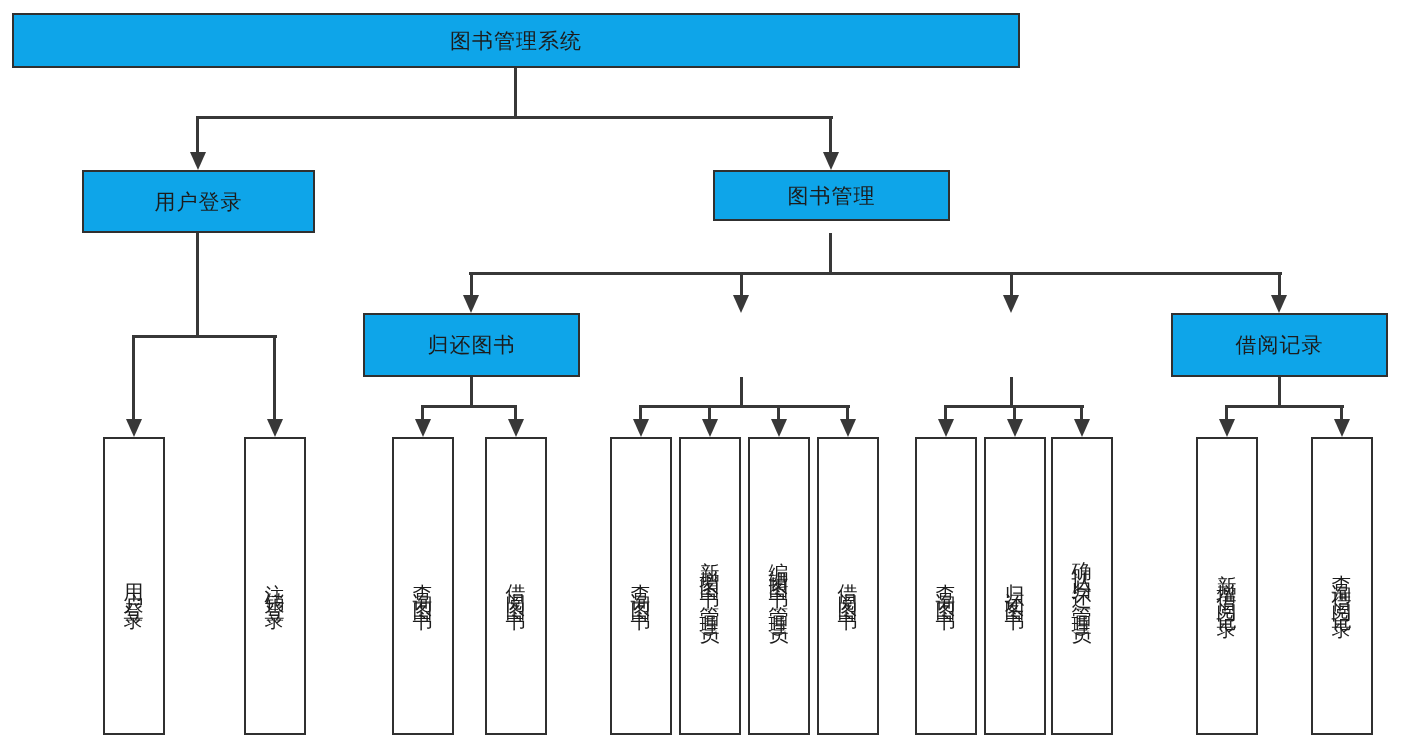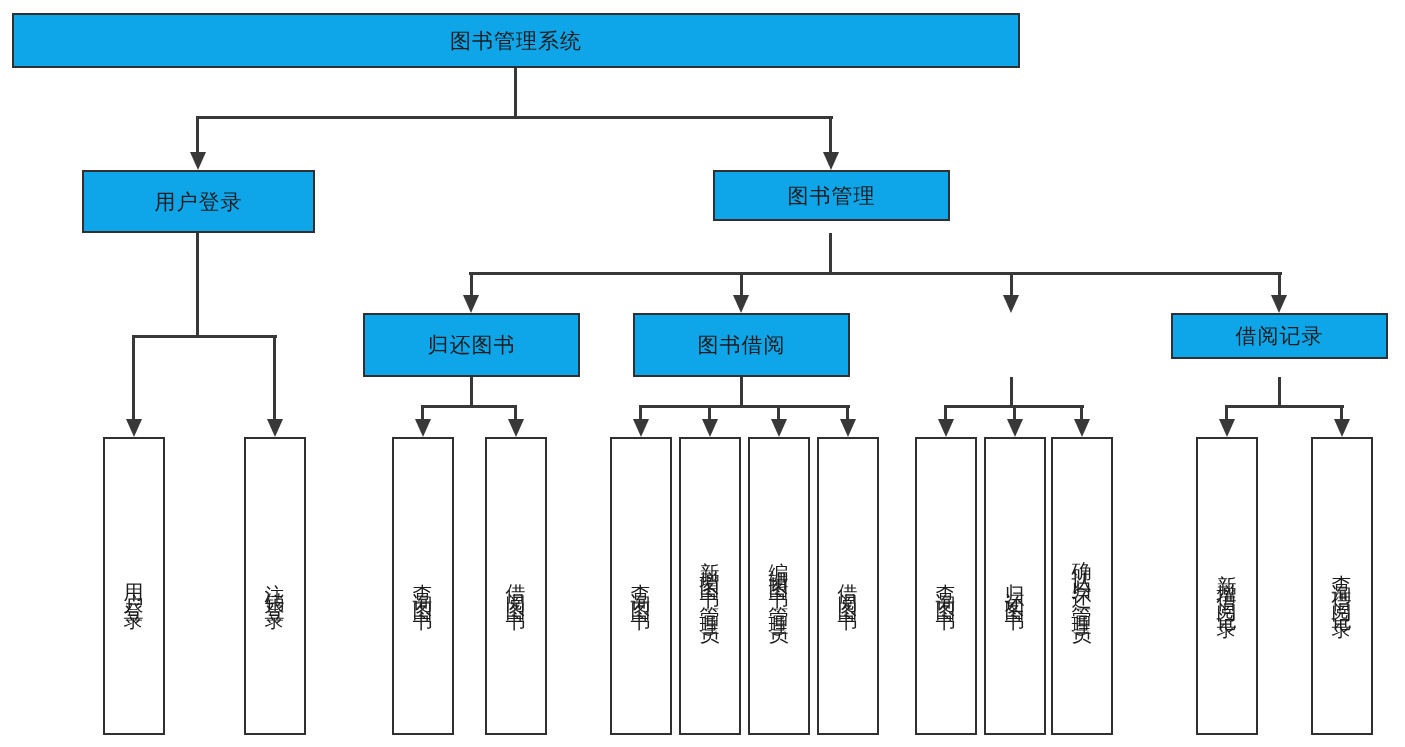--- a/index.html
+++ b/index.html
@@ -82,9 +82,6 @@
 
   <div class="box" style="left:363px;top:313px;width:217px;height:64px">
     <span>归还图书</span>
-  </div>
-  <div class="box" style="left:633px;top:313px;width:217px;height:64px">
-    <span>图书借阅</span>
   </div>
   <div class="box" style="left:1171px;top:313px;width:217px;height:46px">
     <span>借阅记录</span>

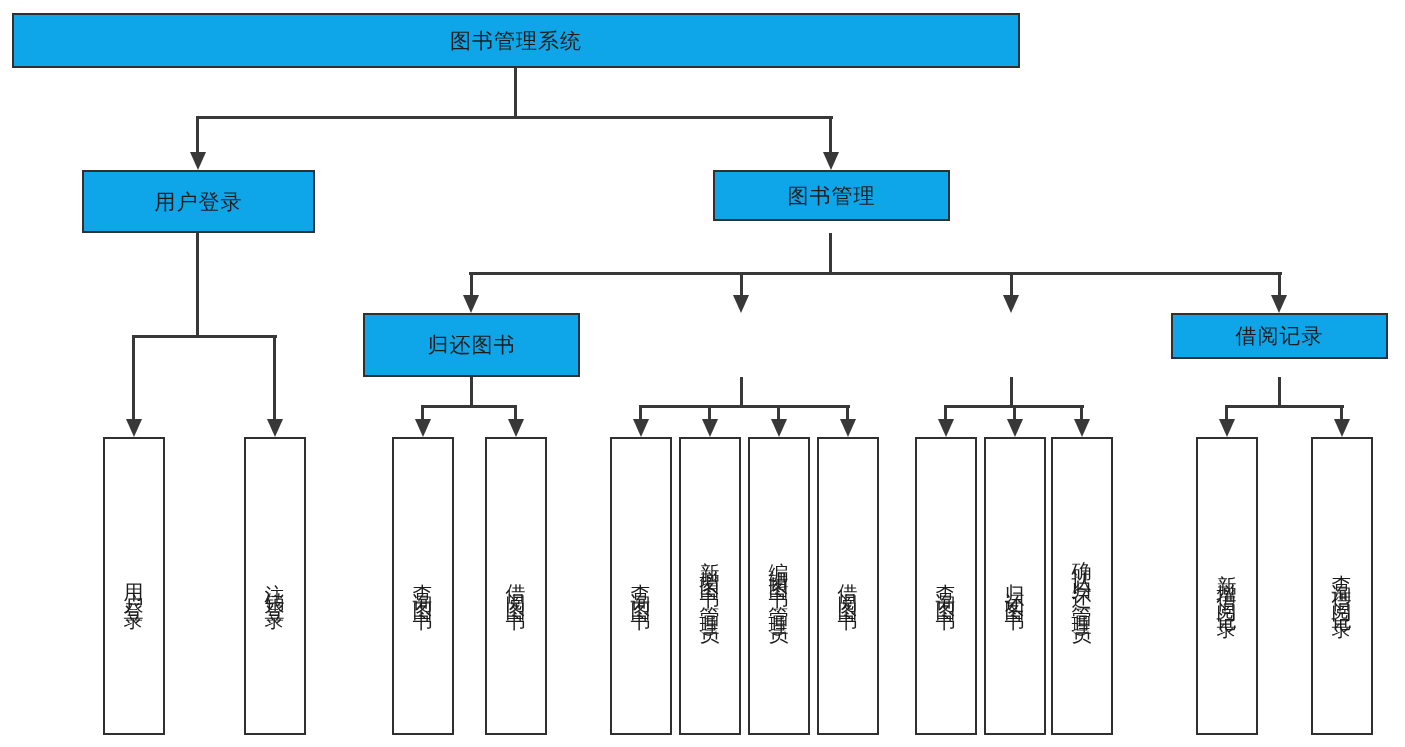--- a/index.html
+++ b/index.html
@@ -83,7 +83,7 @@
   <div class="box" style="left:363px;top:313px;width:217px;height:64px">
     <span>归还图书</span>
   </div>
-  <div class="box" style="left:1171px;top:313px;width:217px;height:46px">
+  <div class="box" style="left:1171px;top:313px;width:217px;height:64px">
     <span>借阅记录</span>
   </div>
 

